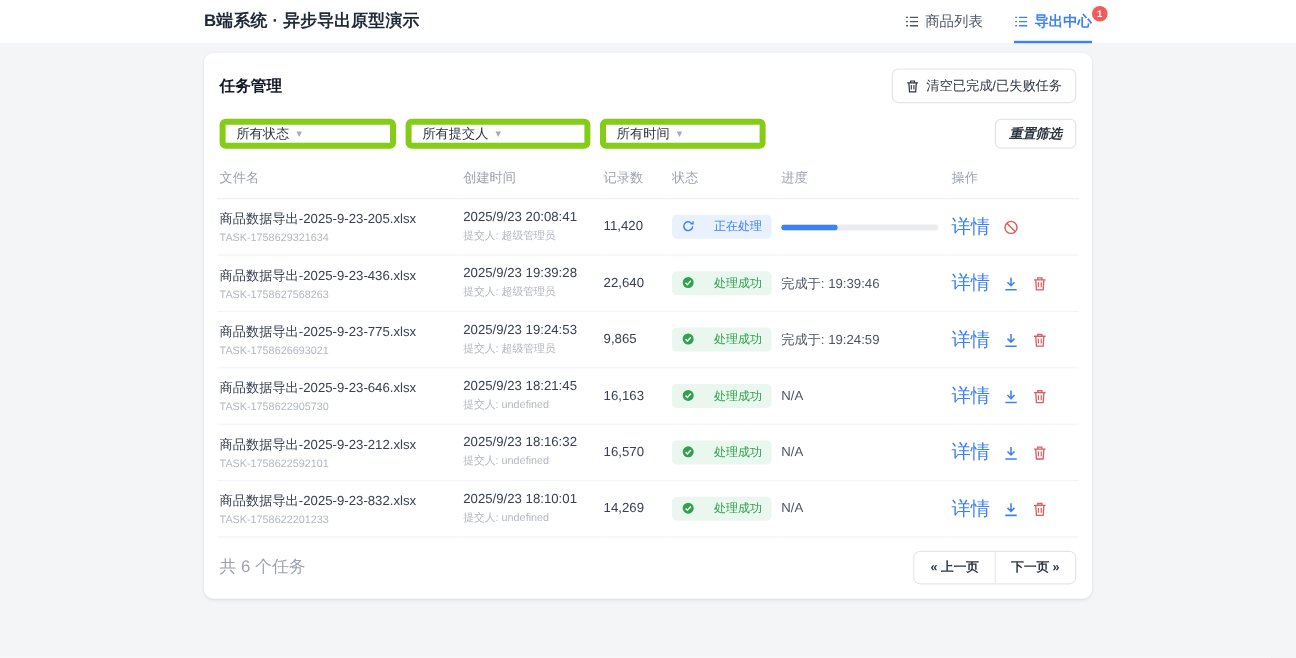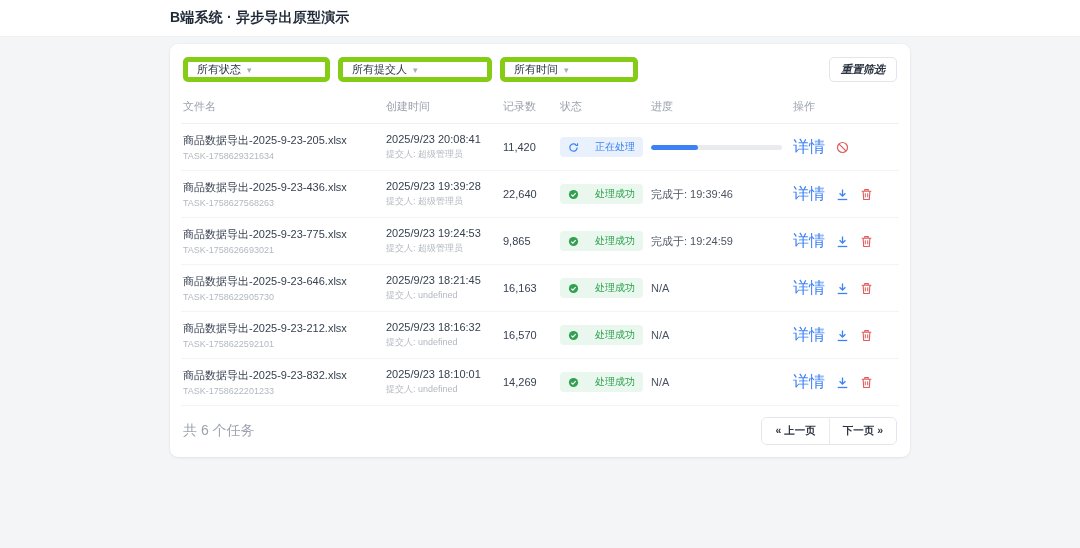--- a/index.html
+++ b/index.html
@@ -122,6 +122,25 @@
 <div class="topbar">
   <div class="topbar-inner">
     <div class="page-title">B端系统 · 异步导出原型演示</div>
+    <div class="nav">
+      <div class="nav-item">
+        <span class="nav-icon">
+          <svg viewBox="0 0 12 12">
+              <path d="M1 2.5h1.6M4.2 2.5H11M1 6h1.6M4.2 6H11M1 9.5h1.6M4.2 9.5H11" fill="none" stroke="currentColor" stroke-width="1.2"></path>
+            </svg>
+        </span>
+        <span>商品列表</span>
+      </div>
+      <div class="nav-item active">
+        <span class="nav-icon">
+          <svg viewBox="0 0 12 12">
+              <path d="M1 2.5h1.6M4.2 2.5H11M1 6h1.6M4.2 6H11M1 9.5h1.6M4.2 9.5H11" fill="none" stroke="currentColor" stroke-width="1.2"></path>
+            </svg>
+        </span>
+        <span>导出中心</span>
+        <span class="nav-badge">1</span>
+      </div>
+    </div>
   </div>
 </div>
 

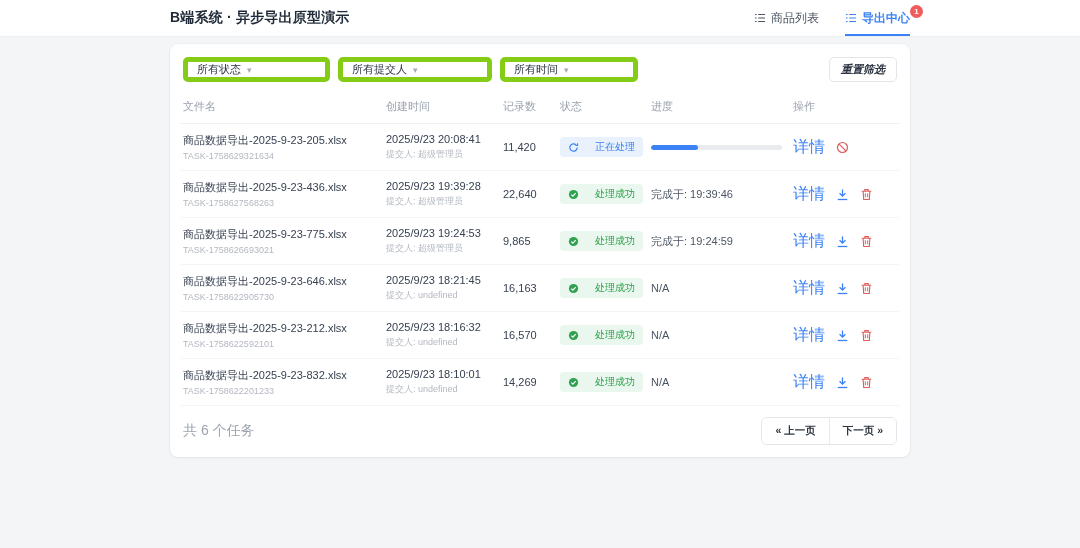--- a/index.html
+++ b/index.html
@@ -147,6 +147,16 @@
 <div class="container">
   <div class="card">
 
+    <div class="card-header">
+      <div class="card-title">任务管理</div>
+      <button class="btn-clear">
+        <svg viewBox="0 0 12 13">
+            <path d="M1.2 3.2h9.6M4.3 3.2V1.6h3.4v1.6M2.6 3.2l.6 8.3h5.6l.6-8.3" fill="none" stroke="currentColor" stroke-width="1.1"></path>
+            <path d="M4.8 5.3v4M7.2 5.3v4" stroke="currentColor" stroke-width="1"></path>
+          </svg>
+        <span>清空已完成/已失败任务</span>
+      </button>
+    </div>
 
     <div class="filters">
       <div class="select sel-status">

